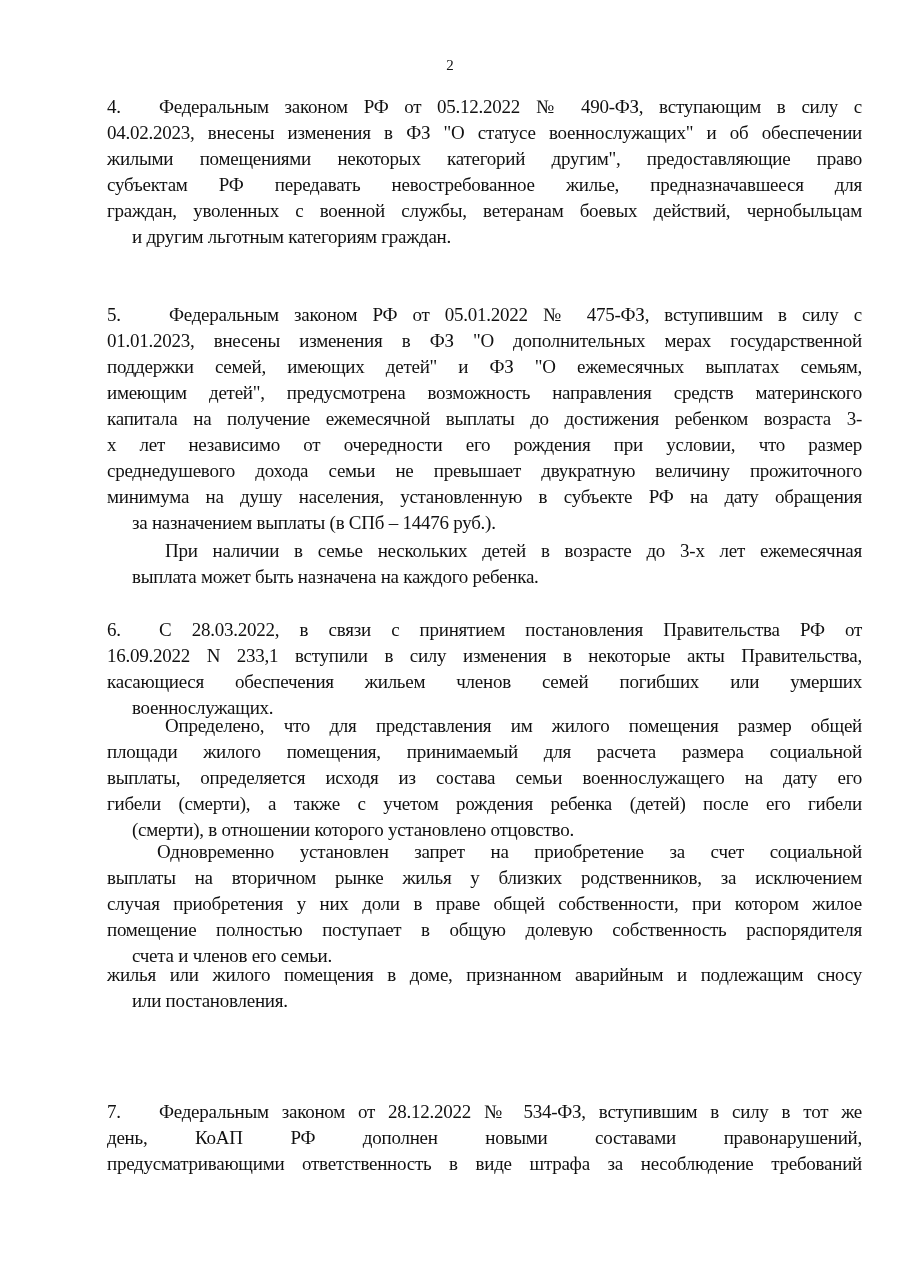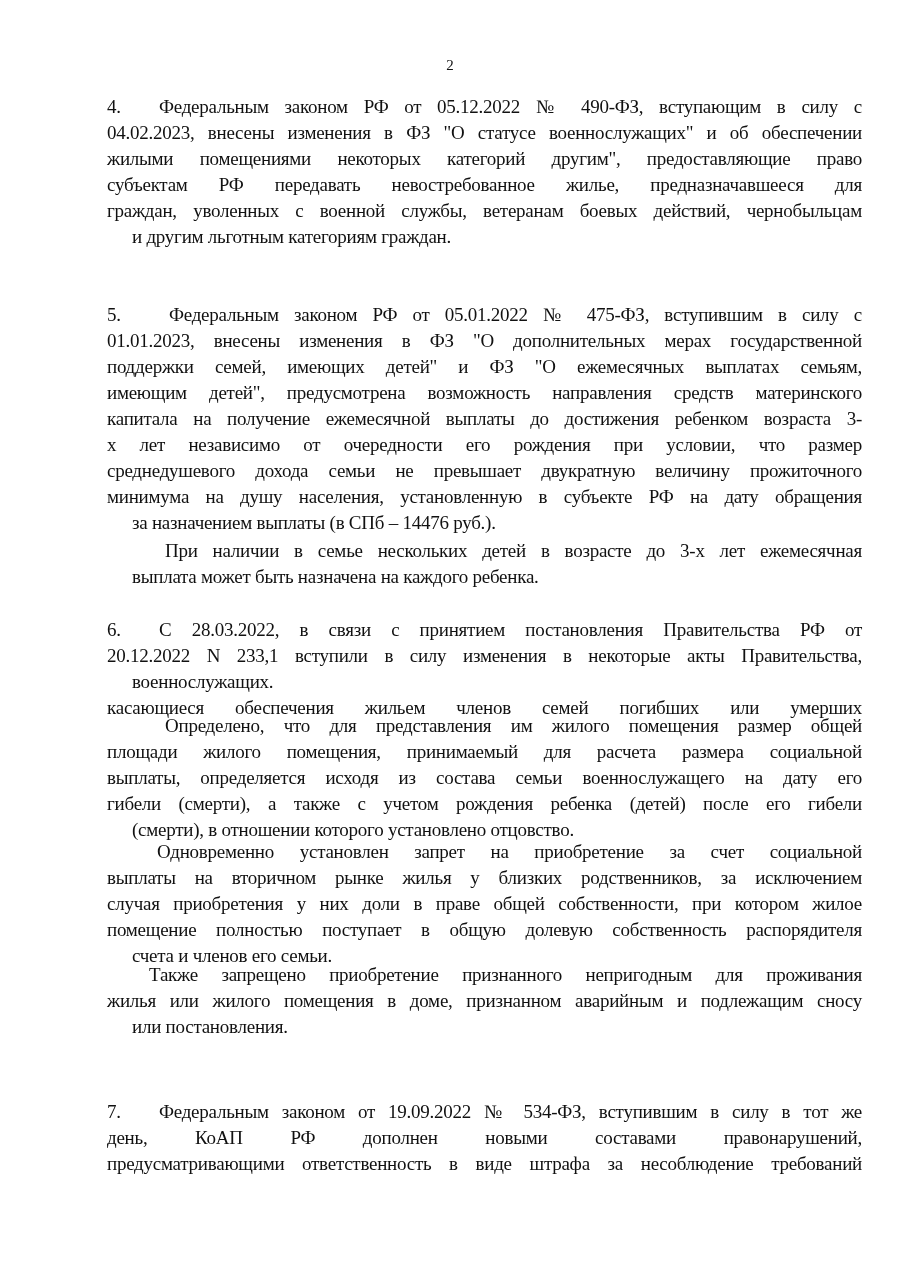--- a/index.html
+++ b/index.html
@@ -57,7 +57,7 @@
 
   <div class="para" style="top:617px;">
     <span class="line"><span class="num">6.</span><span>С 28.03.2022, в связи с принятием постановления Правительства РФ от</span></span>
-    <span class="line">20.12.2022 N 233,1 вступили в силу изменения в некоторые акты Правительства,</span>
+    <span class="line">16.09.2022 N 233,1 вступили в силу изменения в некоторые акты Правительства,</span>
     <span class="line last">военнослужащих.</span>
     <span class="line">касающиеся обеспечения жильем   членов семей погибших или умерших</span>
   </div>

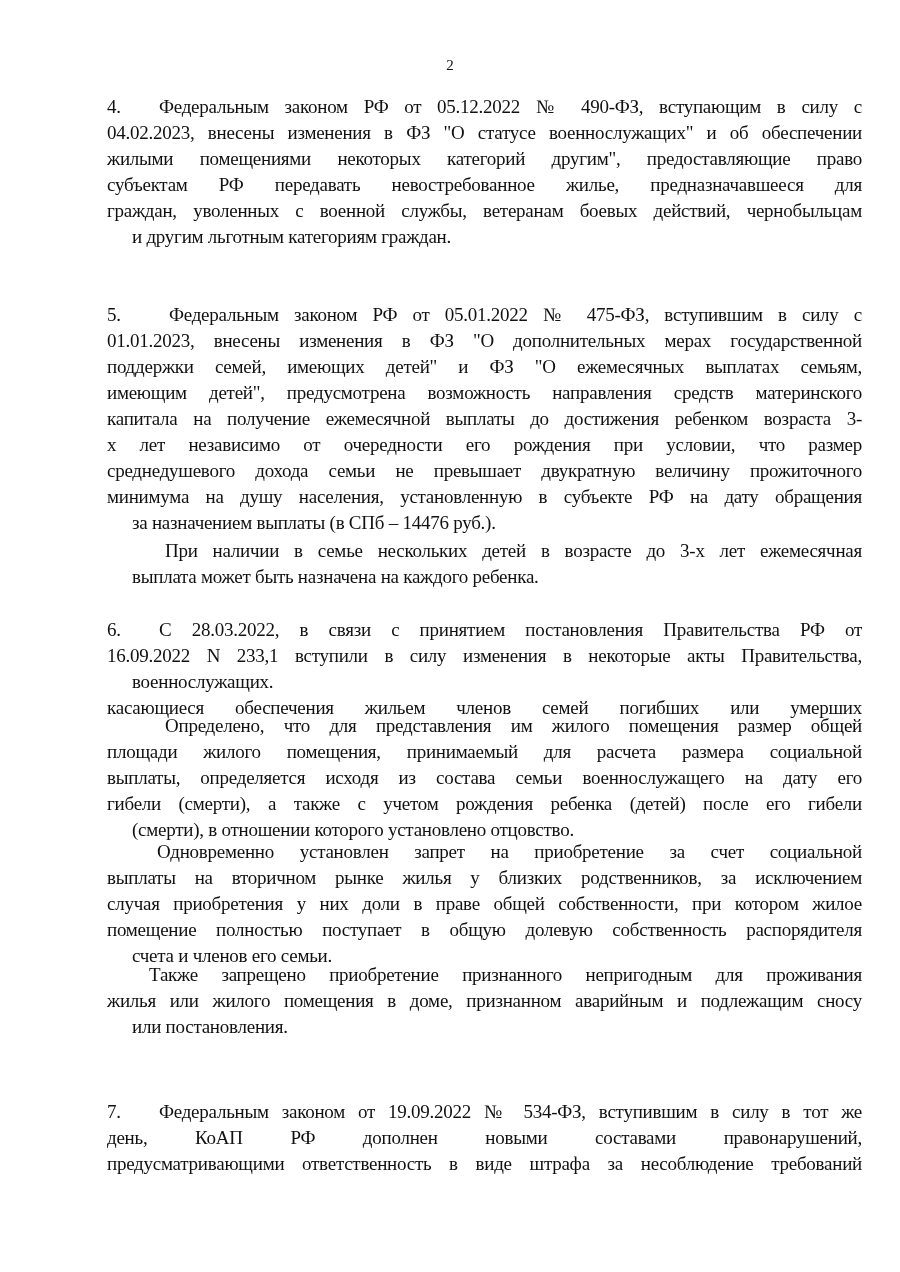--- a/index.html
+++ b/index.html
@@ -58,8 +58,8 @@
   <div class="para" style="top:617px;">
     <span class="line"><span class="num">6.</span><span>С 28.03.2022, в связи с принятием постановления Правительства РФ от</span></span>
     <span class="line">16.09.2022 N 233,1 вступили в силу изменения в некоторые акты Правительства,</span>
+    <span class="line">касающиеся обеспечения жильем   членов семей погибших или умерших</span>
     <span class="line last">военнослужащих.</span>
-    <span class="line">касающиеся обеспечения жильем   членов семей погибших или умерших</span>
   </div>
 
   <div class="para" style="top:713px;">

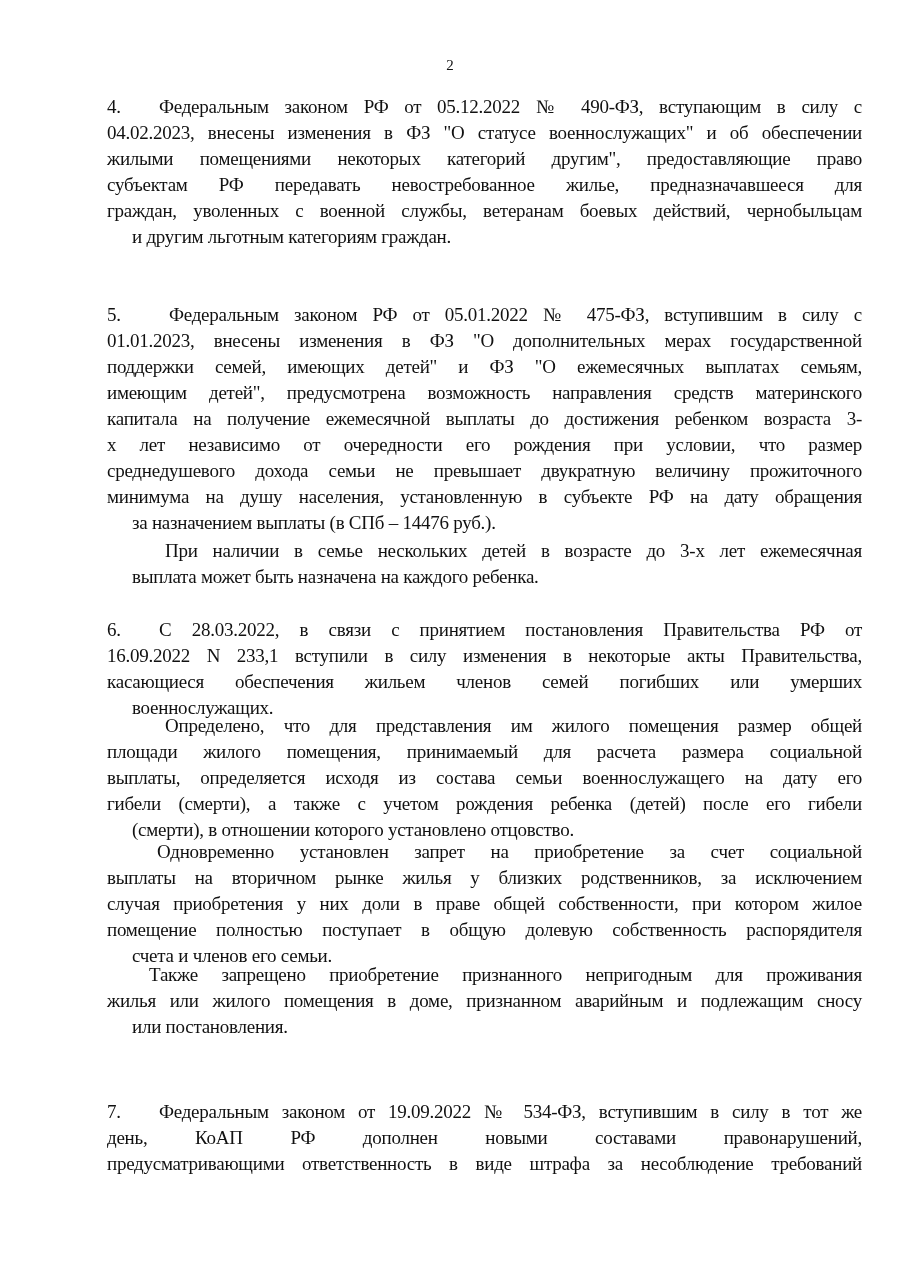--- a/index.html
+++ b/index.html
@@ -79,7 +79,6 @@
   </div>
 
   <div class="para" style="top:962px;">
-    <span class="line" style="padding-left:42px;">Также запрещено приобретение признанного непригодным для проживания</span>
     <span class="line">жилья или жилого помещения в доме, признанном аварийным и подлежащим сносу</span>
     <span class="line last">или постановления.</span>
   </div>

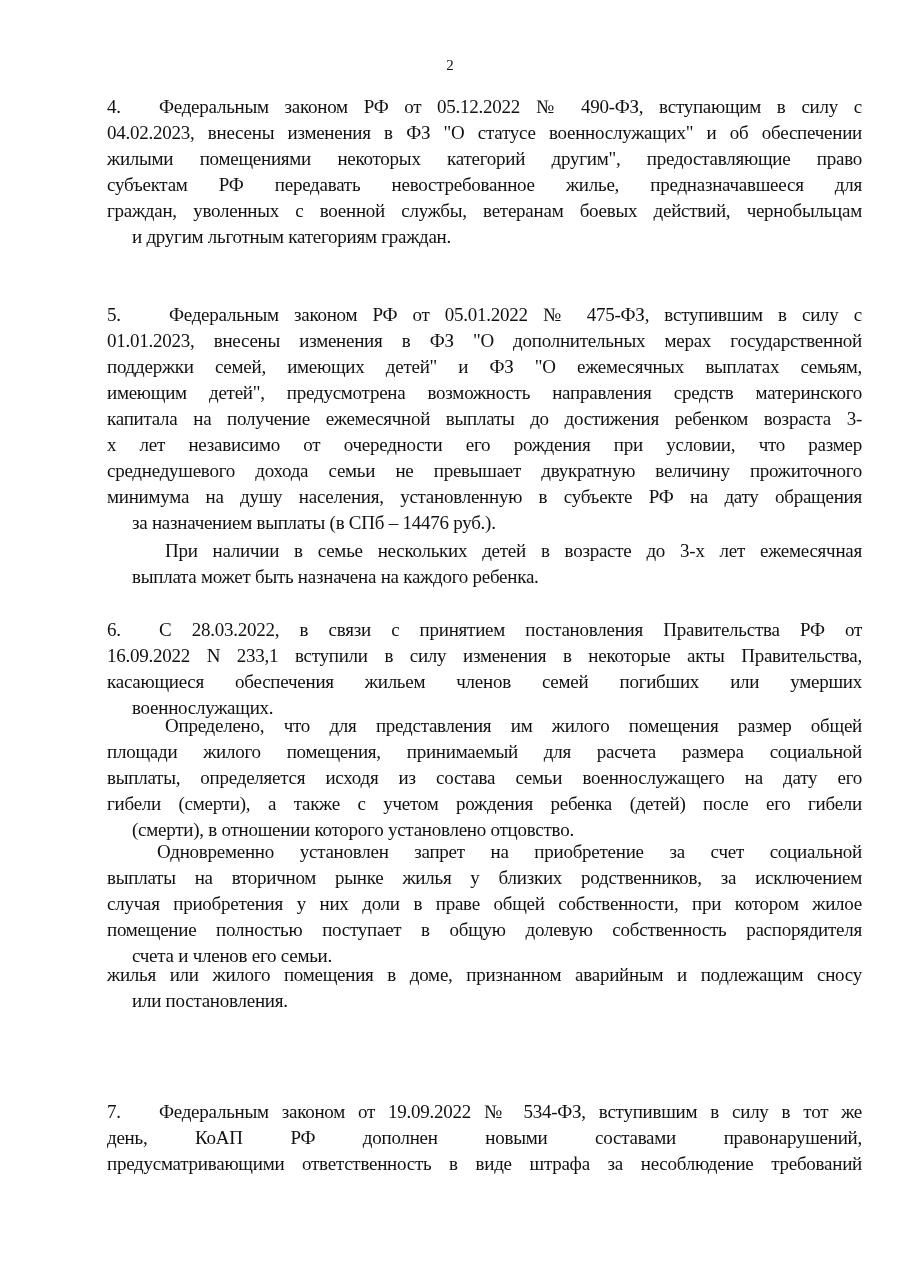--- a/index.html
+++ b/index.html
@@ -84,7 +84,7 @@
   </div>
 
   <div class="para" style="top:1099px;">
-    <span class="line"><span class="num">7.</span><span>Федеральным законом от 19.09.2022 № 534-ФЗ, вступившим в силу в тот же</span></span>
+    <span class="line"><span class="num">7.</span><span>Федеральным законом от 28.12.2022 № 534-ФЗ, вступившим в силу в тот же</span></span>
     <span class="line">день,   КоАП   РФ           дополнен   новыми   составами   правонарушений,</span>
     <span class="line">предусматривающими ответственность в виде штрафа за несоблюдение требований</span>
   </div>

